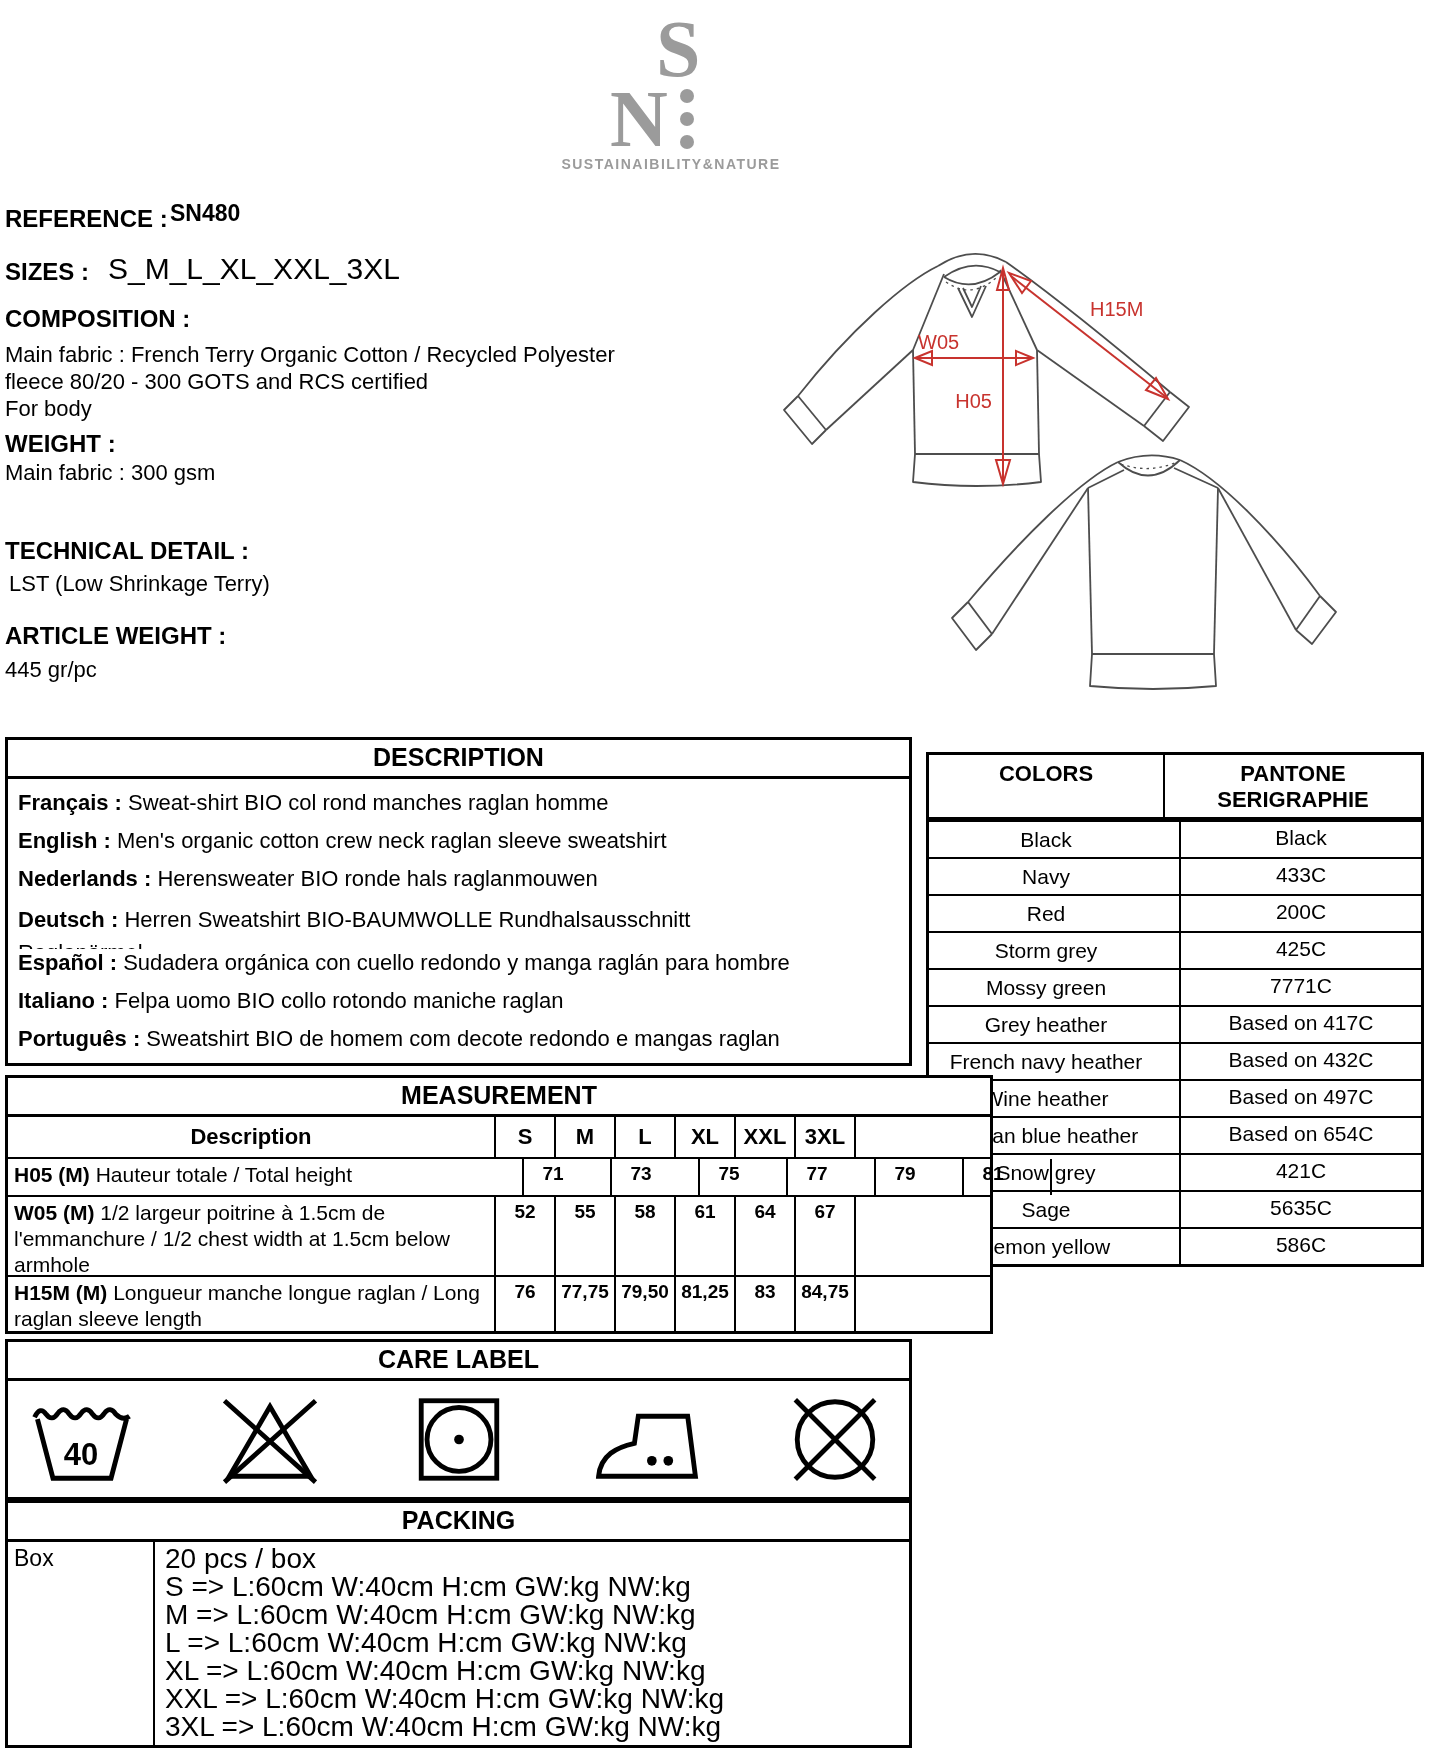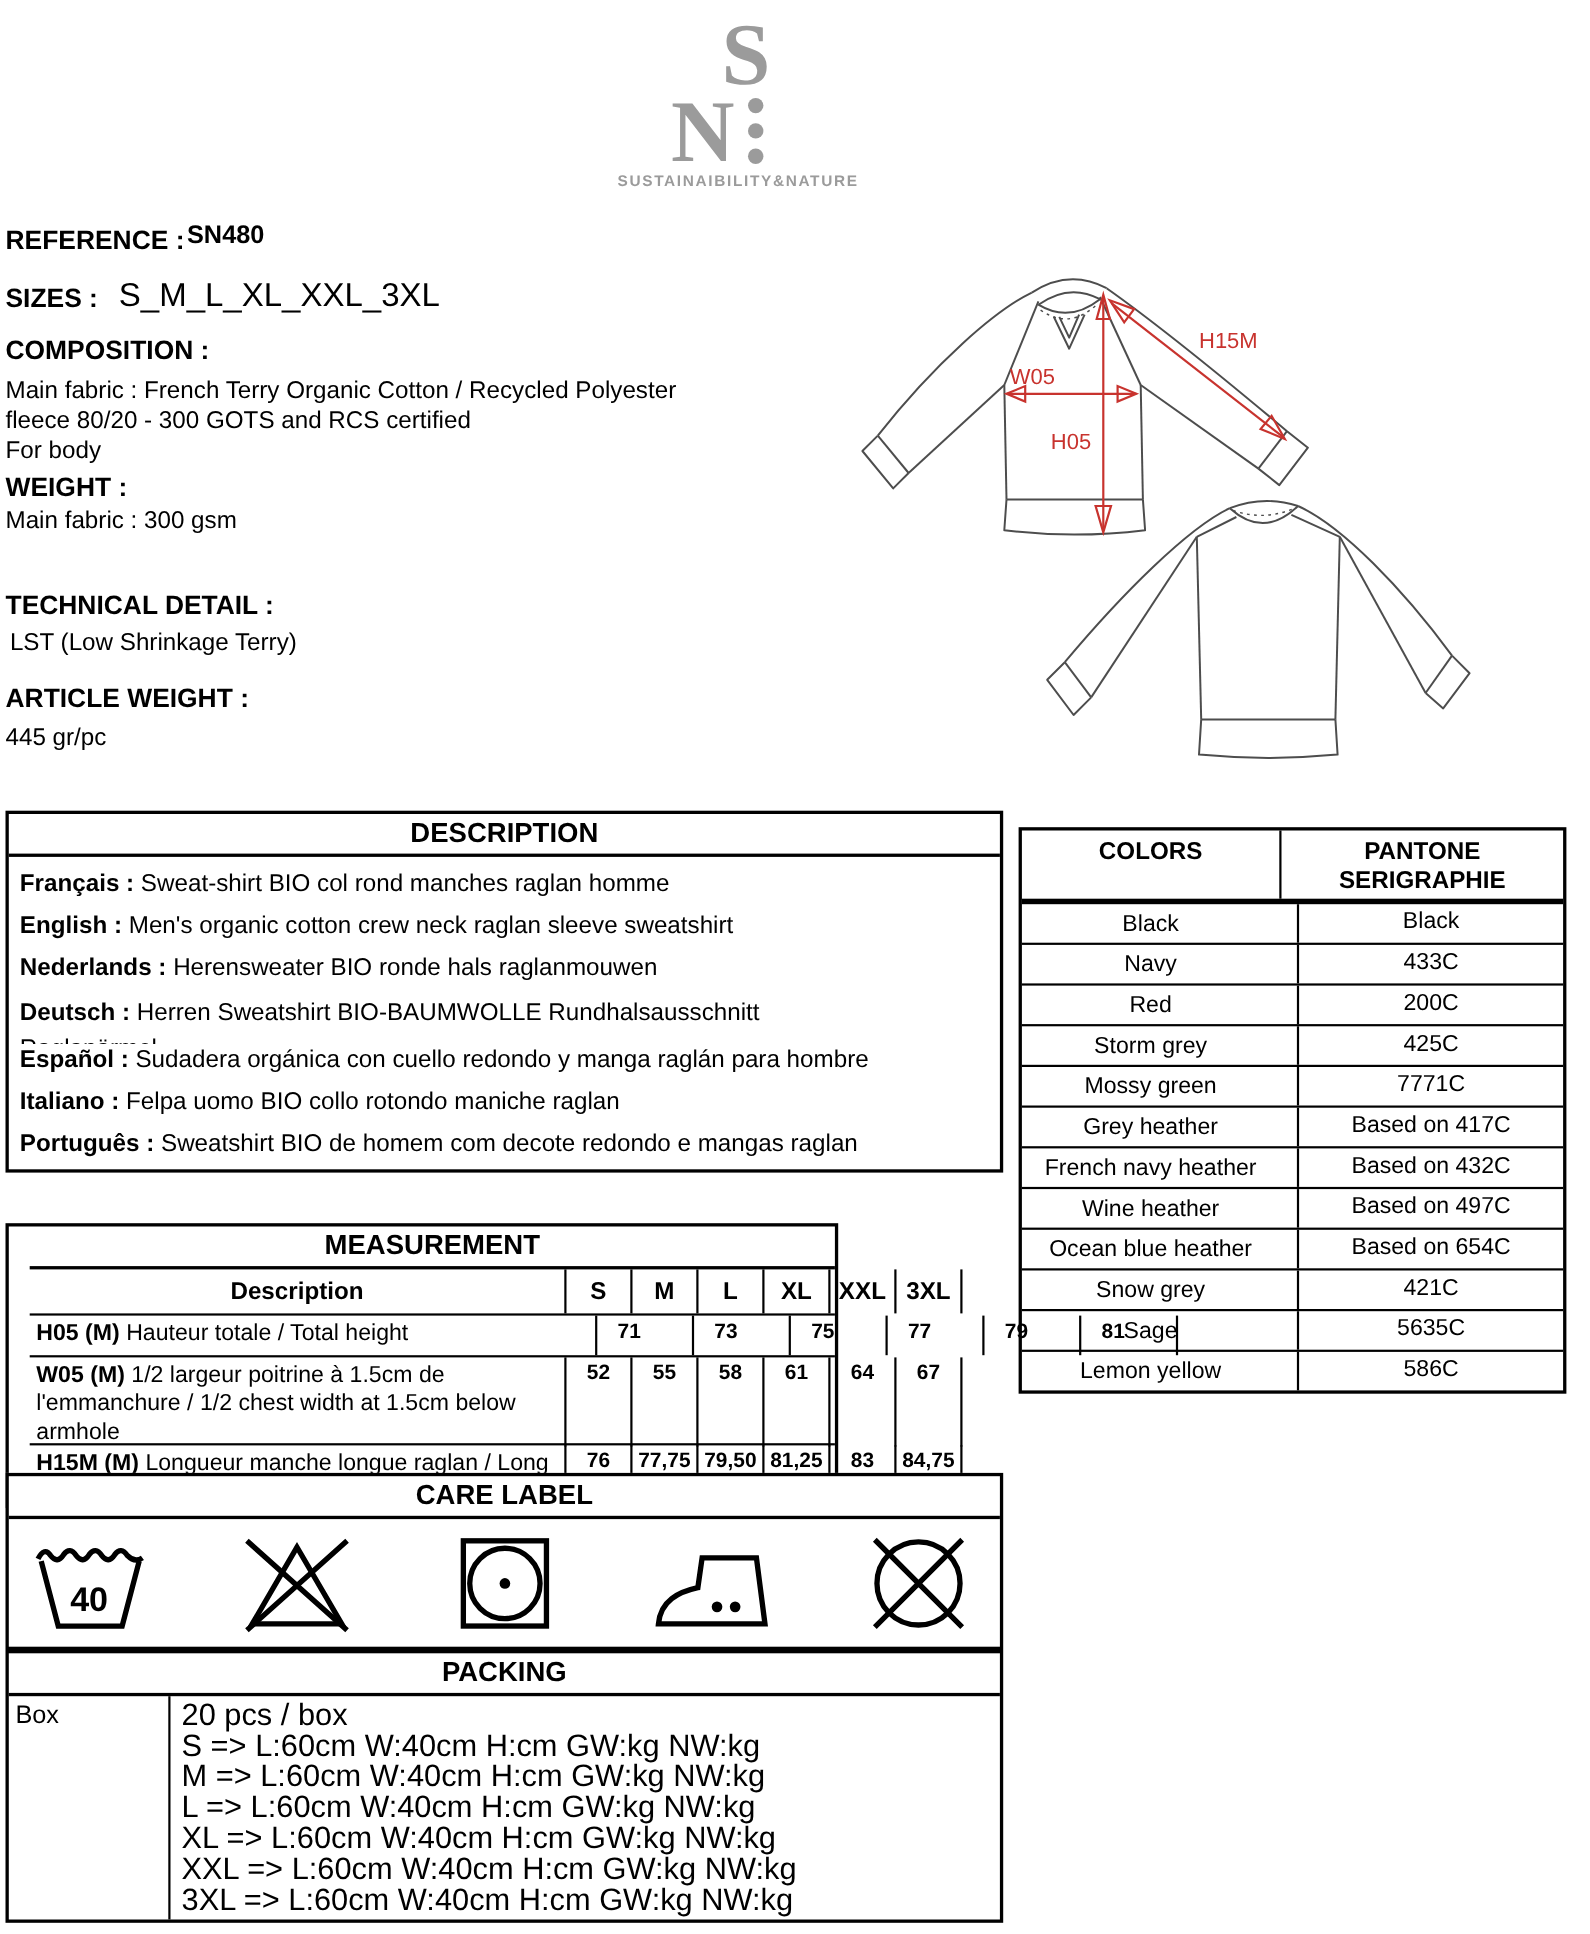--- a/index.html
+++ b/index.html
@@ -221,7 +221,7 @@
       </div>
   </div>
 
-  <div class="tbl" style="left:5px;top:1112px;width:757px;padding-left:19px;">
+  <div class="tbl" style="left:5px;top:1075px;width:988px;">
     <div class="tbl-title">MEASUREMENT</div>
     <div class="m-grid m-head">
       <div>Description</div>

